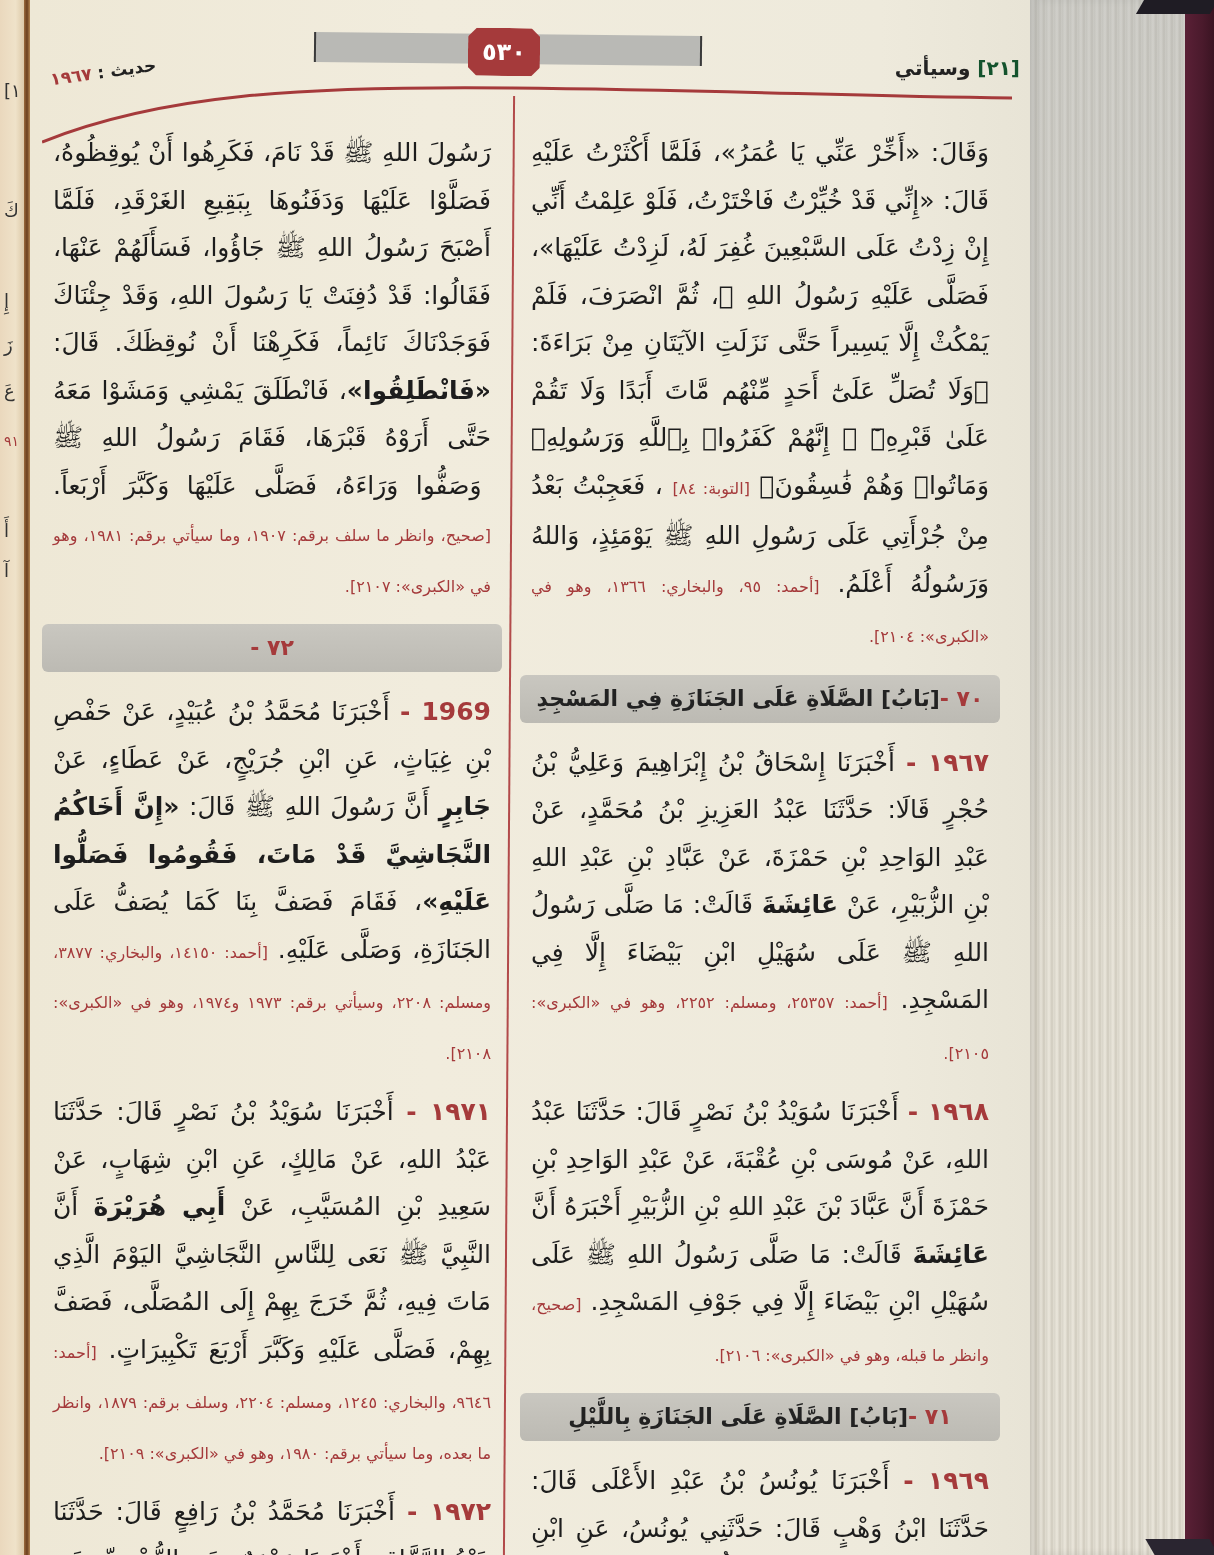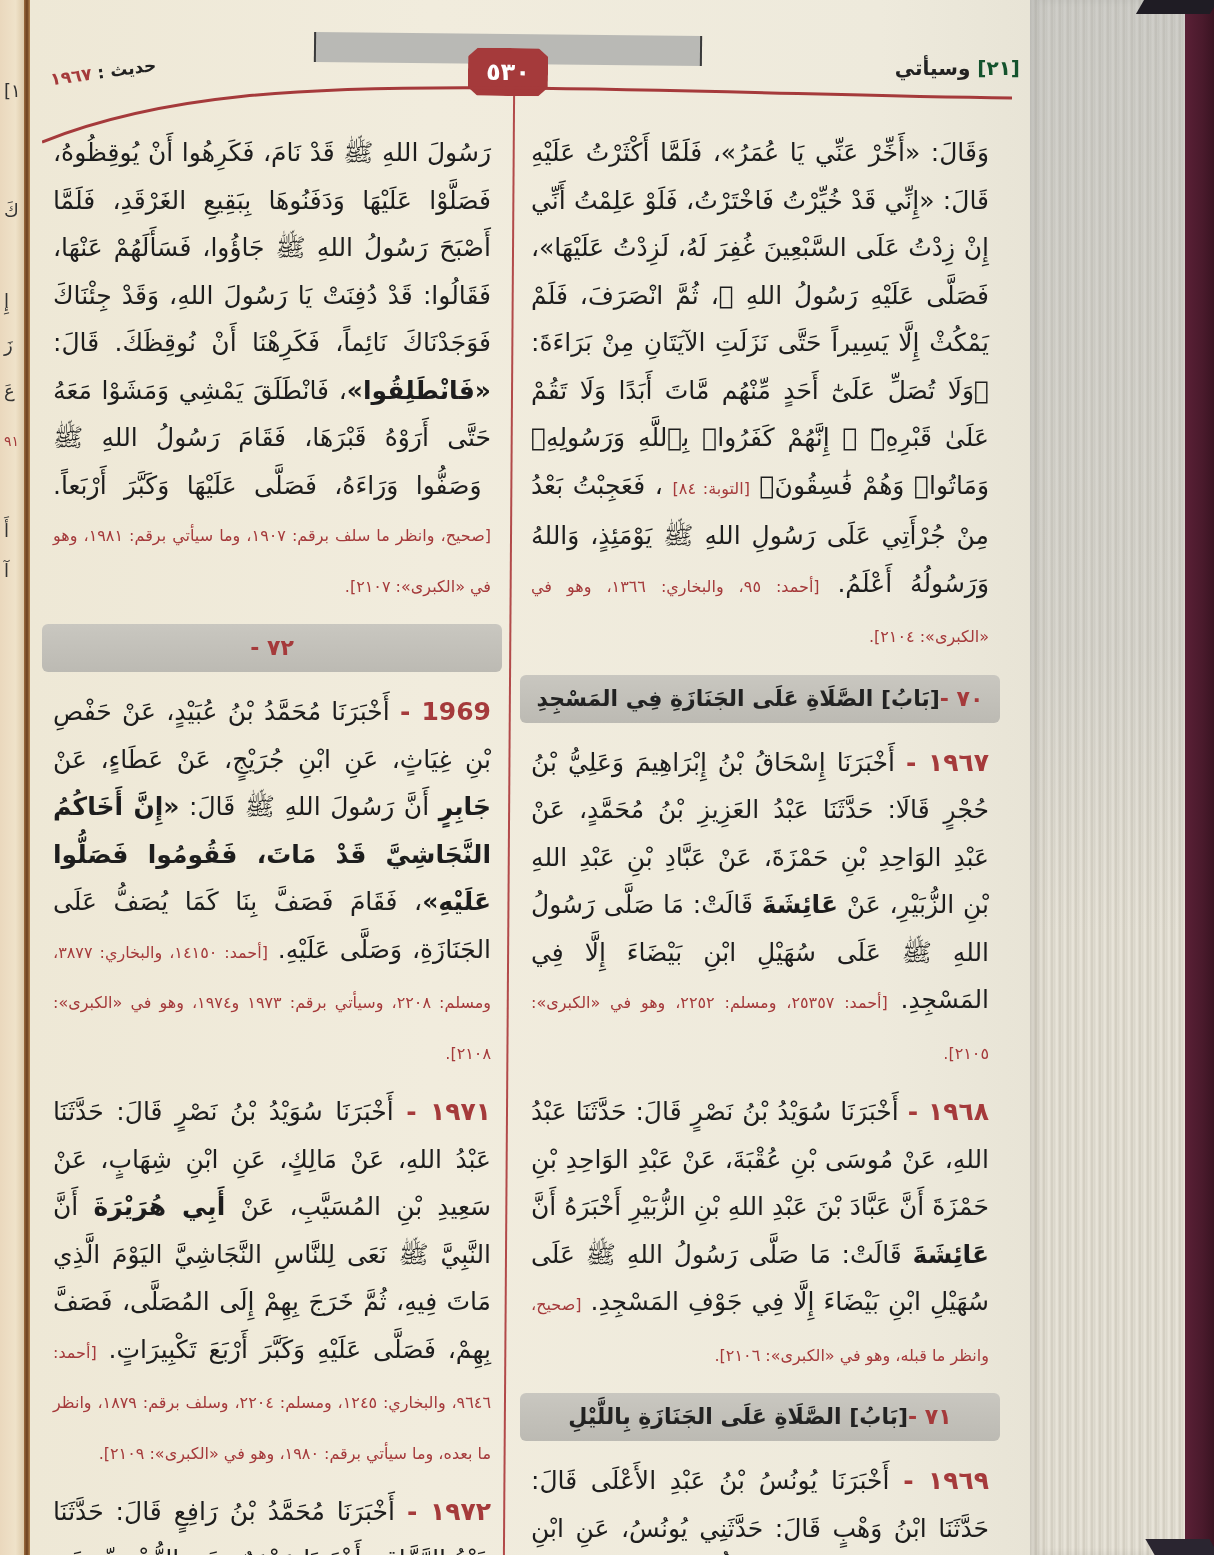--- a/index.html
+++ b/index.html
@@ -54,12 +54,11 @@
       transform: rotate(0.6deg);
     }
     .hdr-num {
-      position: absolute; left: 468px; top: 28px; width: 80px; height: 48px;
+      position: absolute; left: 468px; top: 28px; width: 72px; height: 48px;
       background: #a53a3b; color: #fff; display: flex; align-items: center; justify-content: center;
       font-size: 24px; font-weight: bold;
       clip-path: polygon(12% 0, 88% 0, 100% 18%, 100% 82%, 88% 100%, 12% 100%, 0 82%, 0 18%);
       transform: rotate(0.6deg);
-      margin-top: 20px;
     }
     .hdr-chapter {
       position: absolute; right: 194px; top: 56px; font-size: 20px; font-weight: bold; color: #222;

